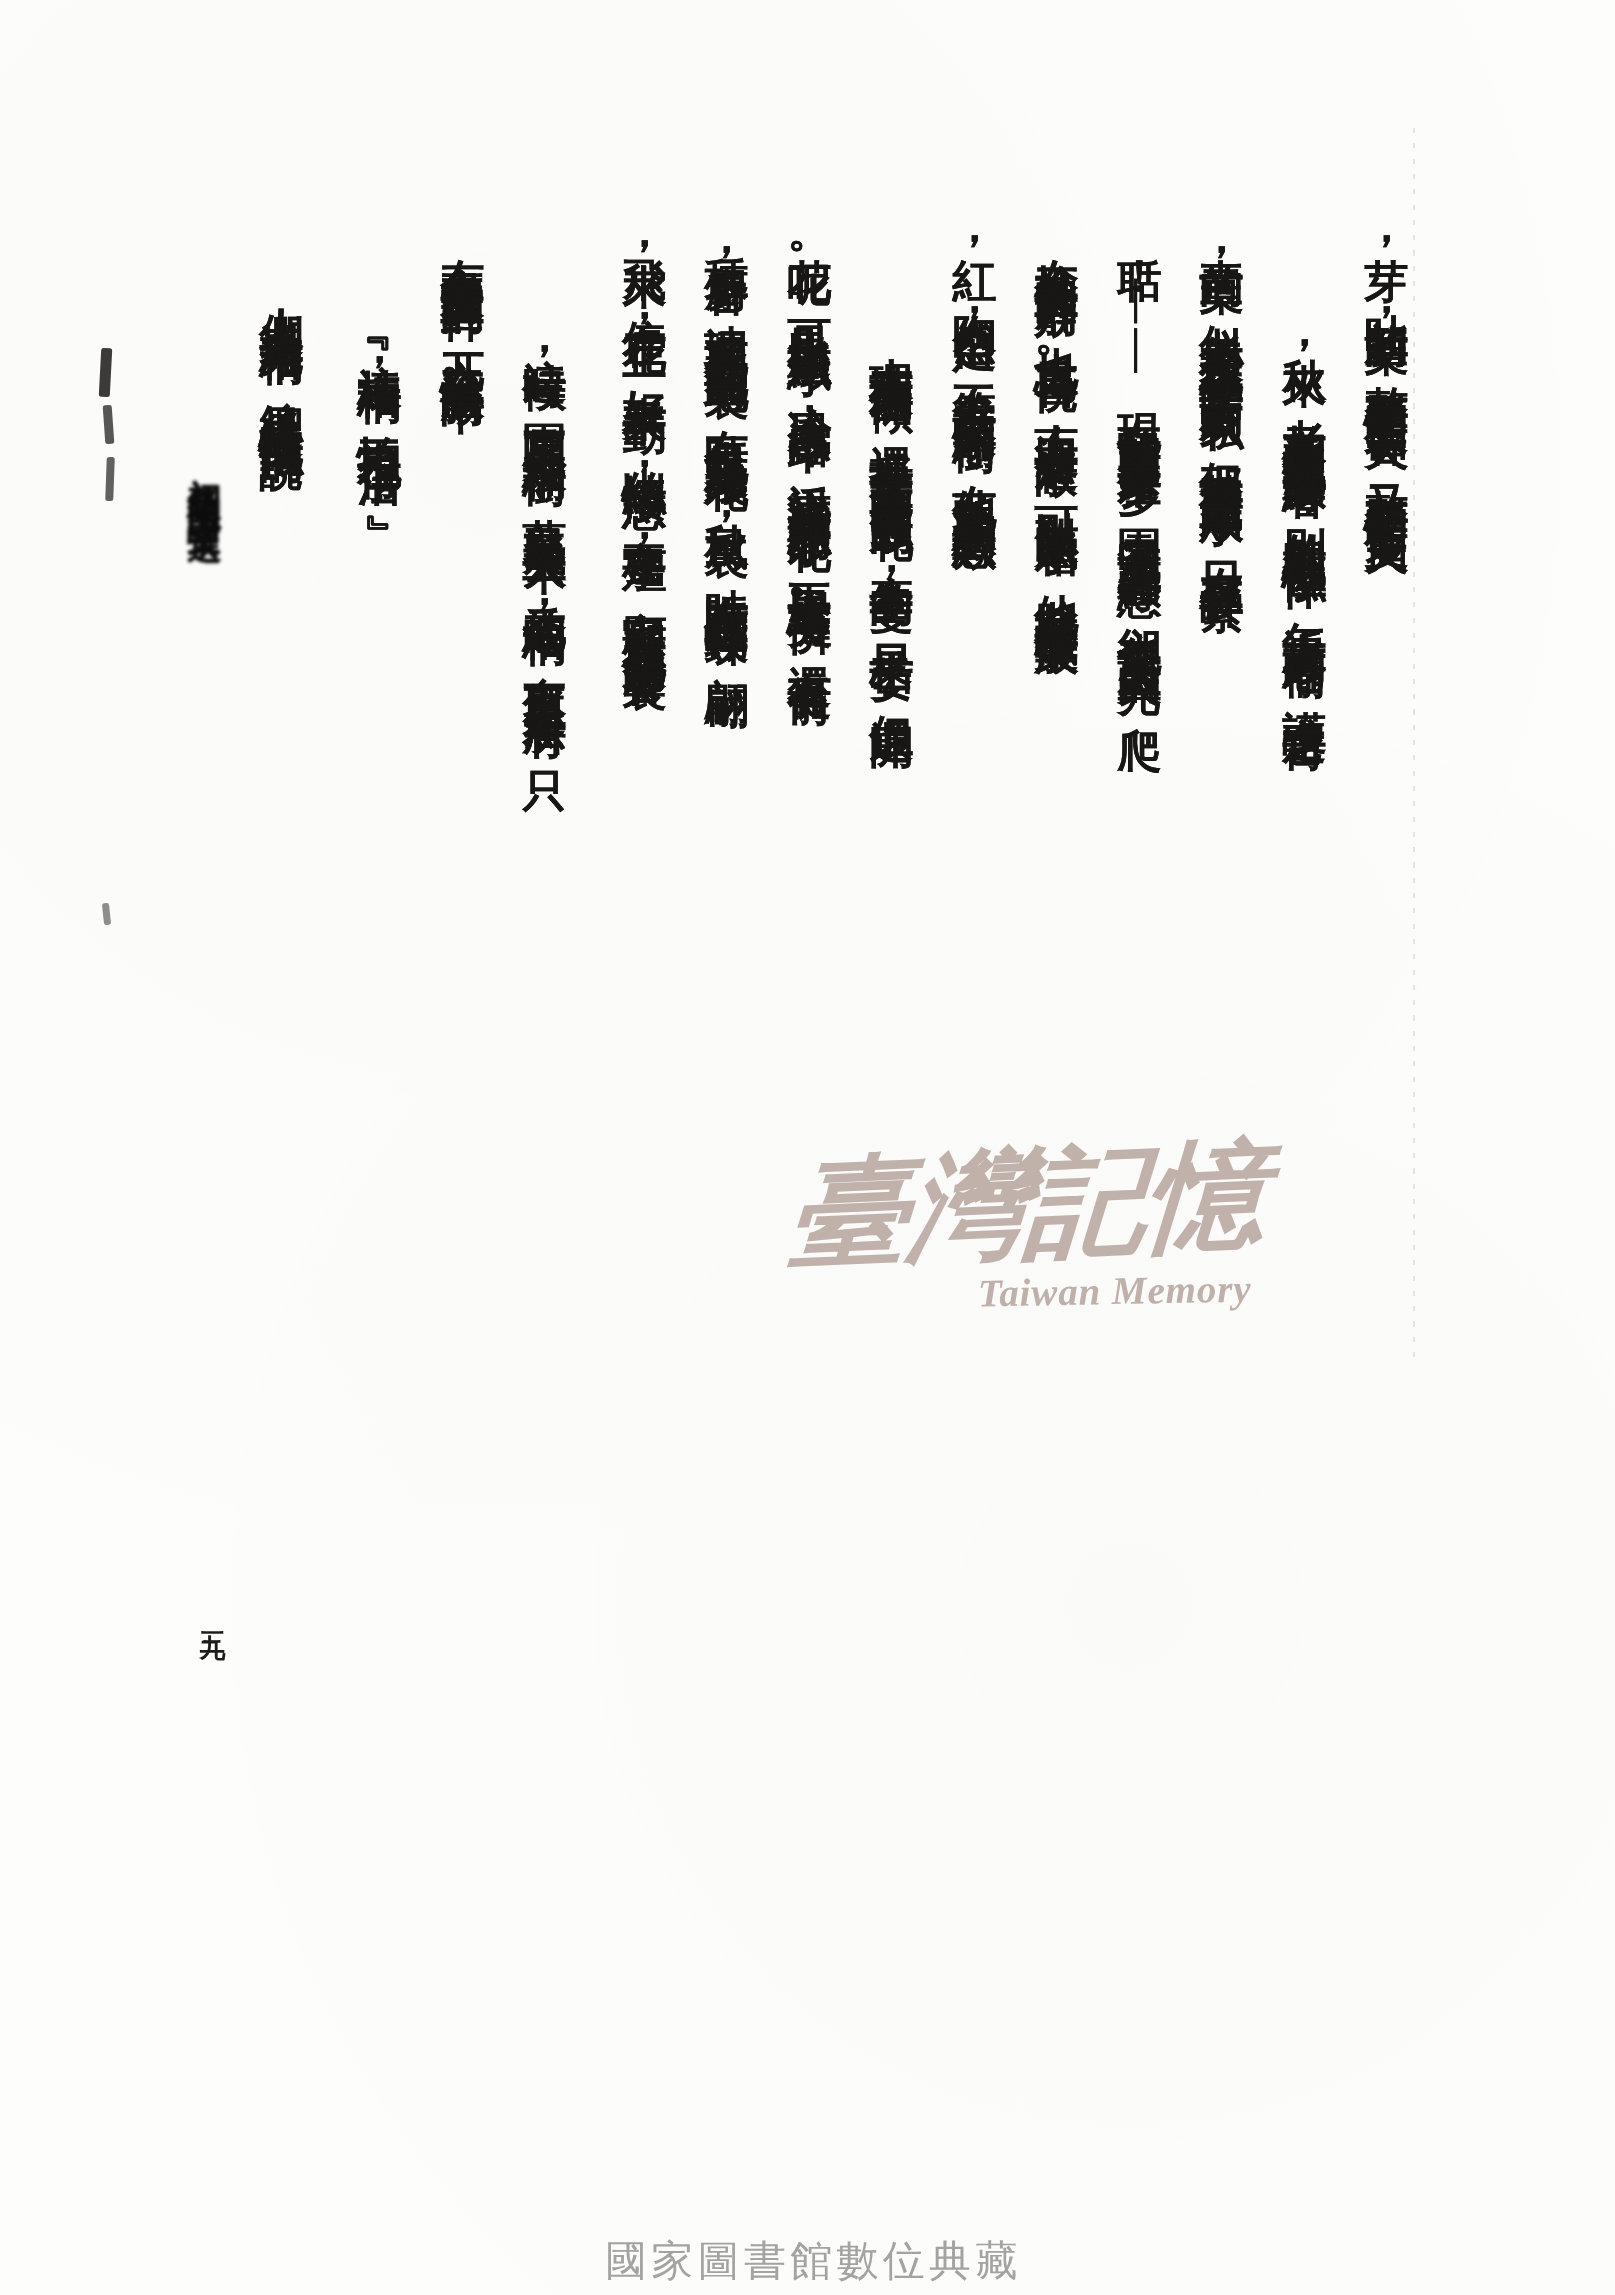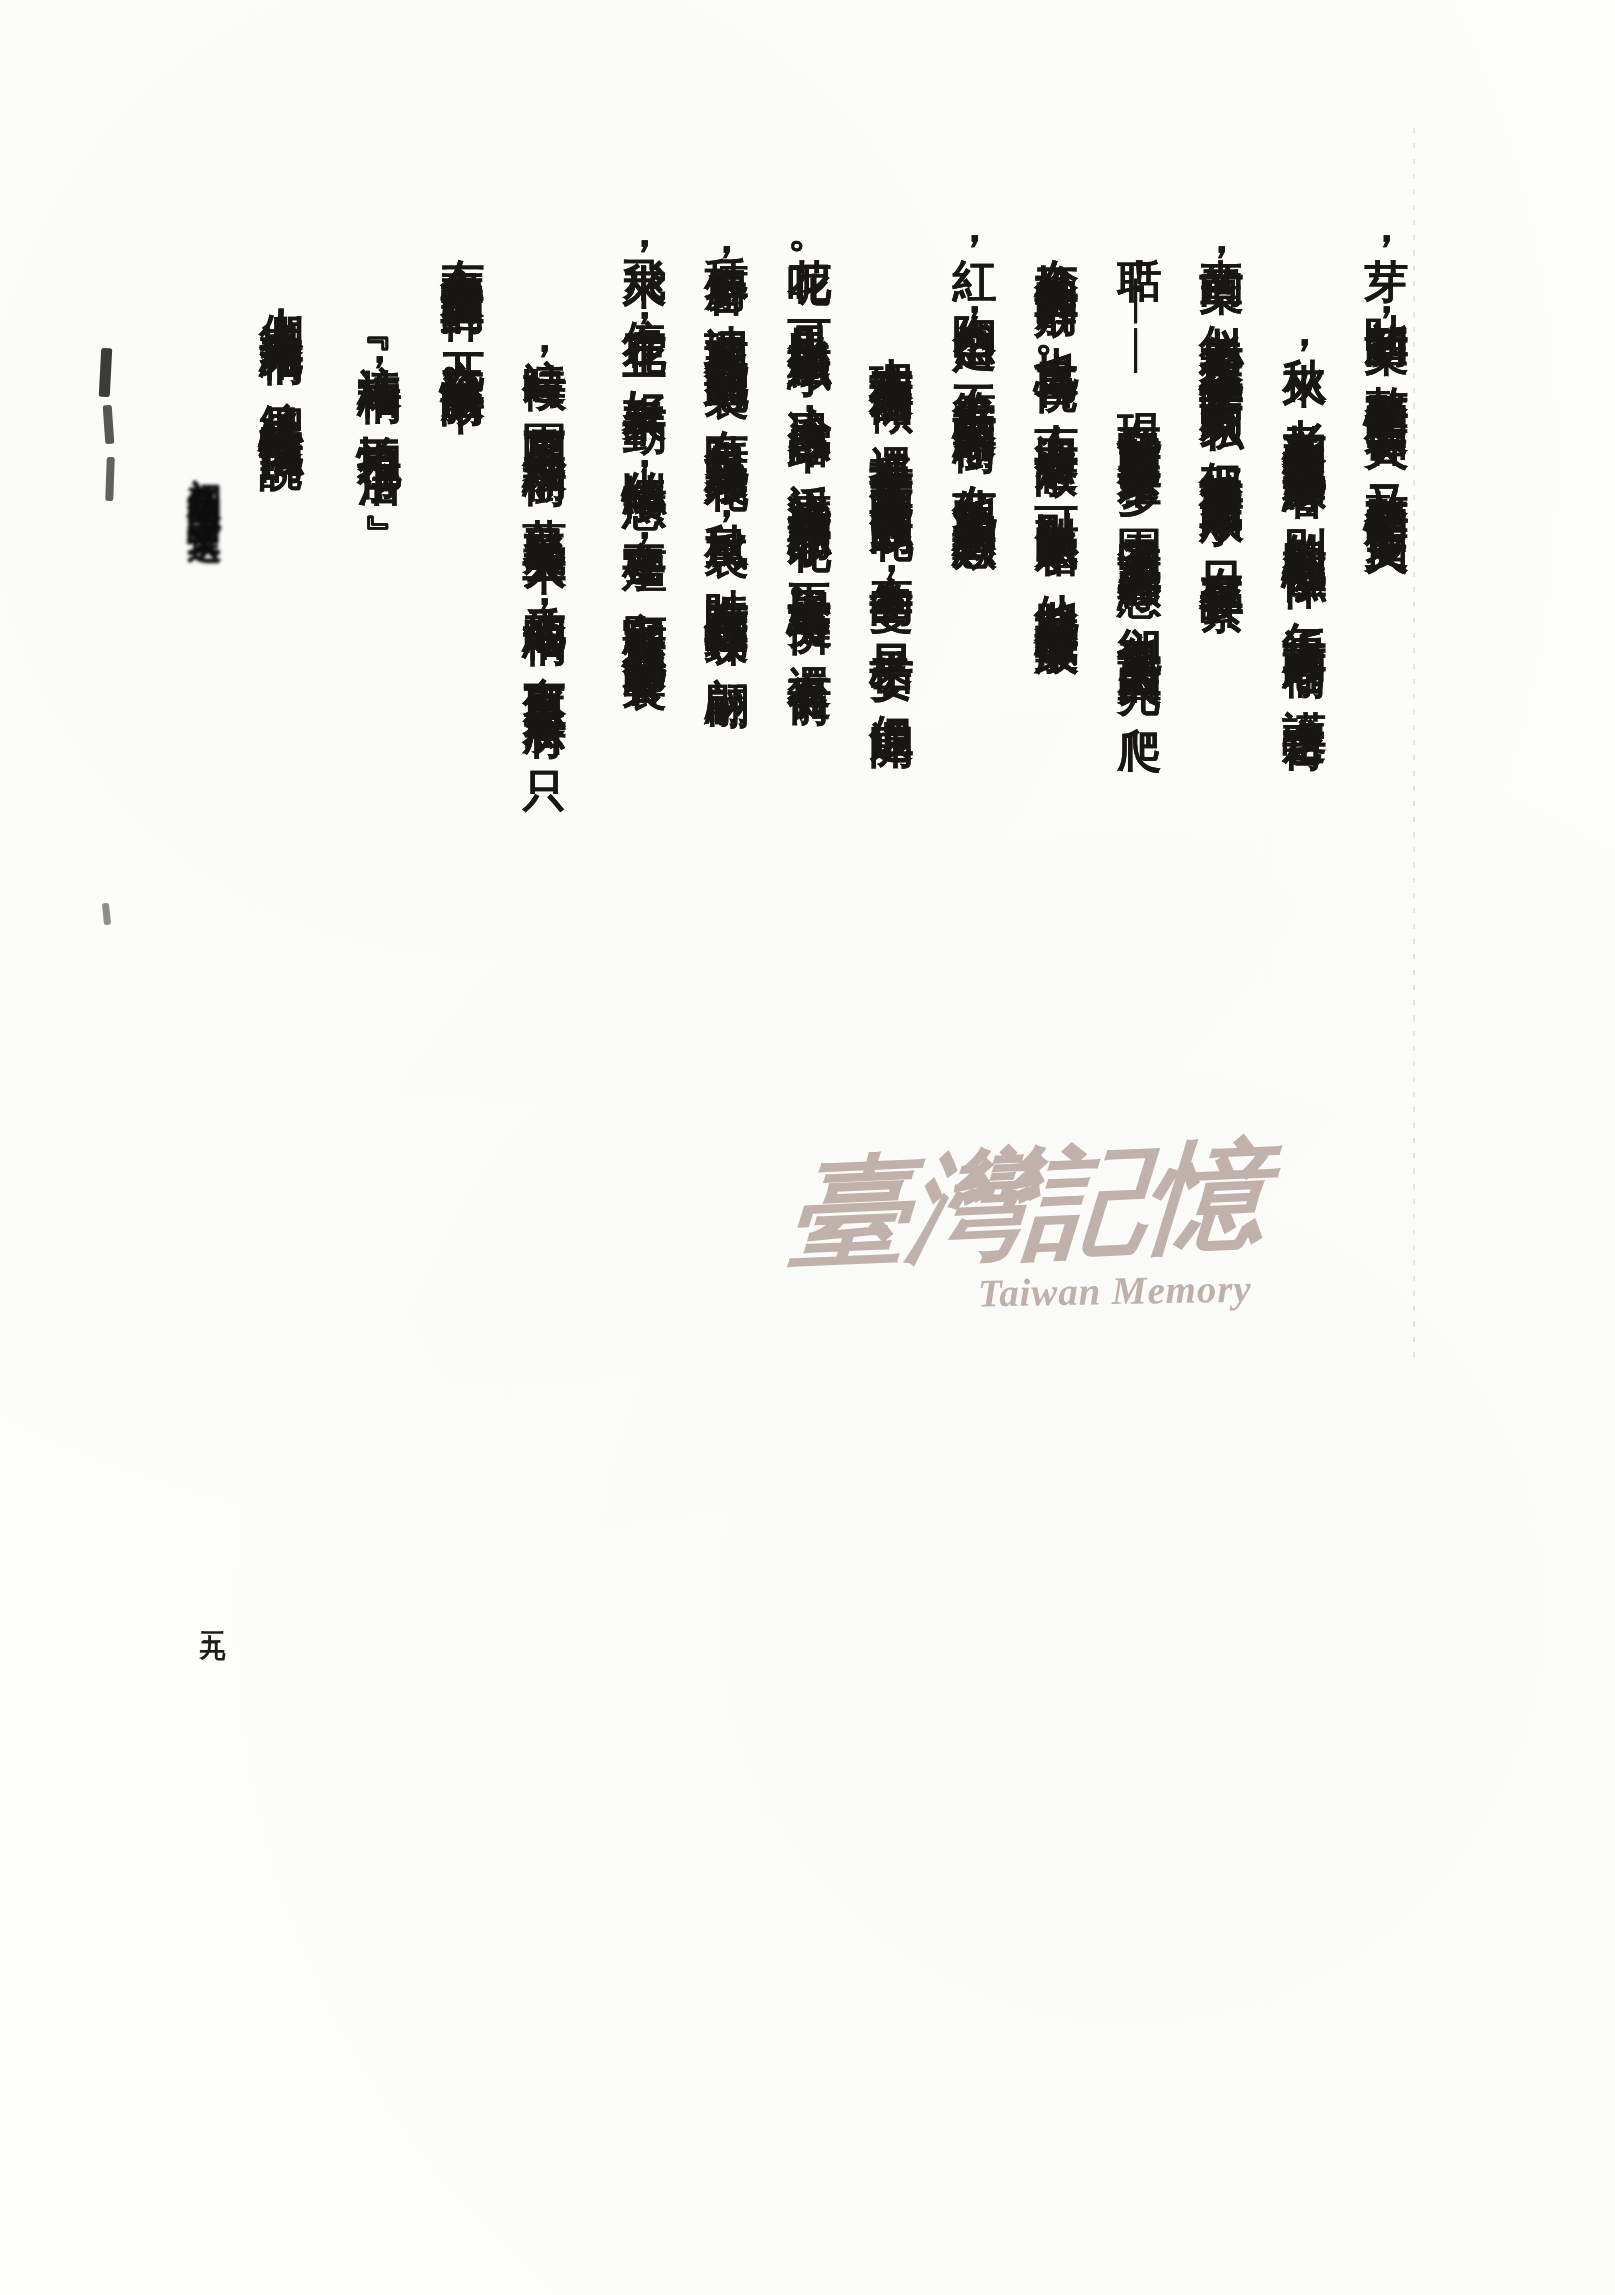--- a/index.html
+++ b/index.html
@@ -143,6 +143,7 @@
 
     <div class="page-number">三九</div>
 
+    <div class="caption">國家圖書館數位典藏</div>
 
     <div class="smudge sm1"></div>
     <div class="smudge sm2"></div>

